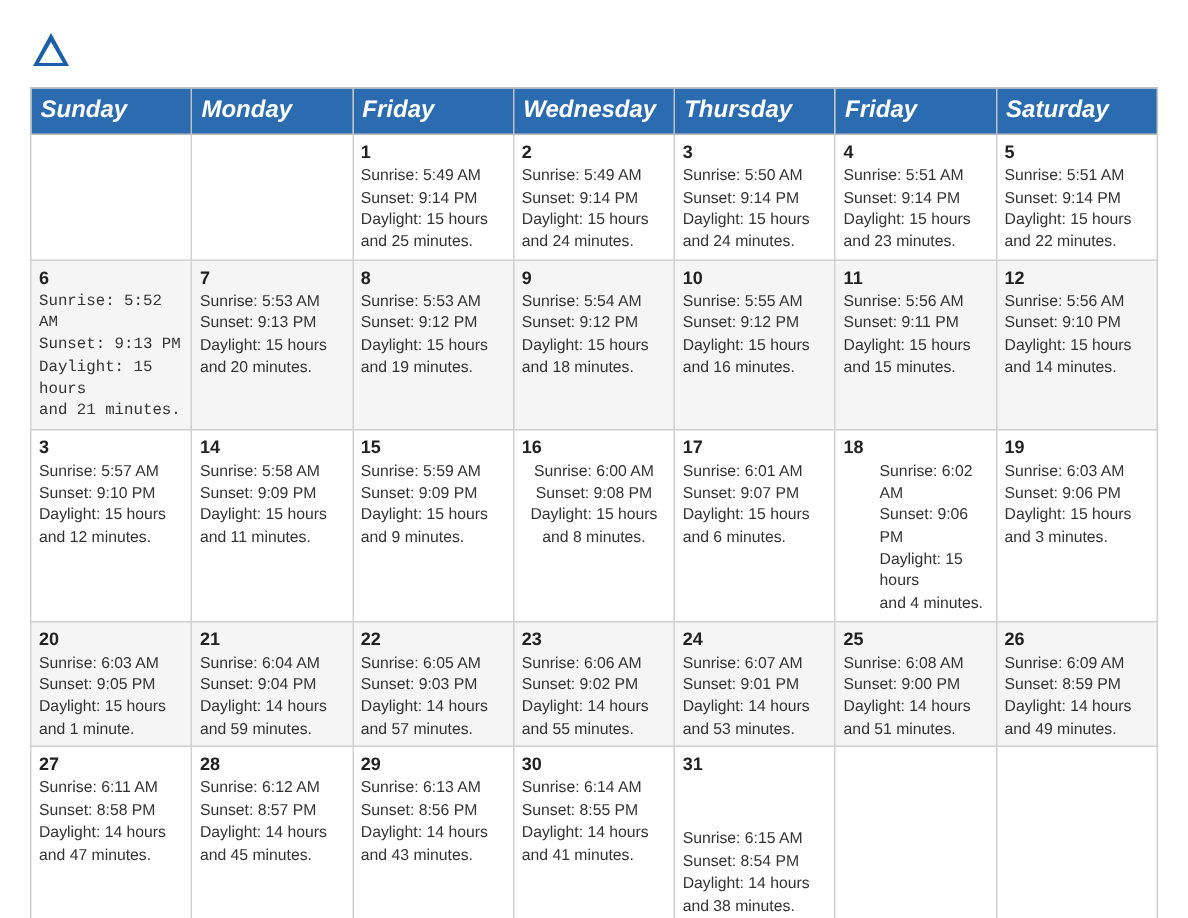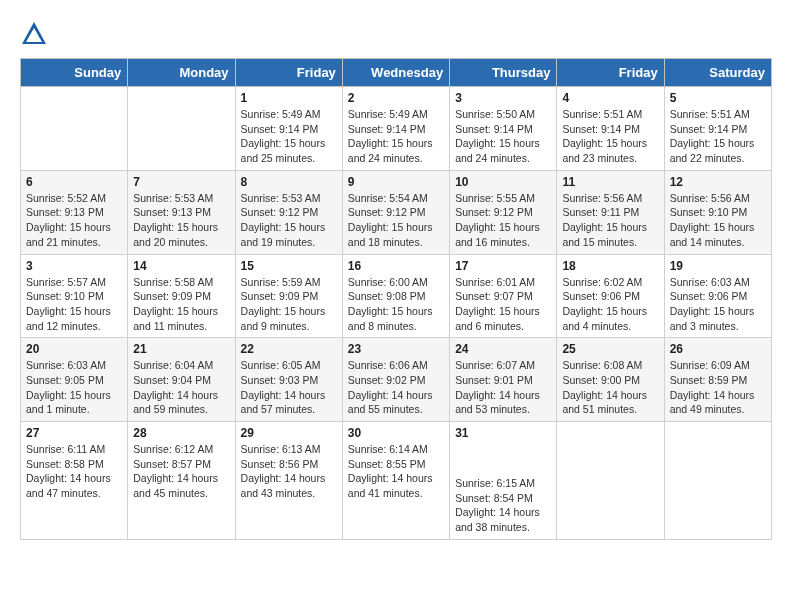--- a/index.html
+++ b/index.html
@@ -60,11 +60,12 @@
     .calendar th {
       background-color: #2b6cb0;
       color: #fff;
-      text-align: right;
+      text-align: left;
       padding: 6px 6px;
-      font-size: 13px;
+      font-size: 16px;
       font-weight: bold;
       border: 1px solid #c0c0c0;
+      font-style: italic;
     }
     .calendar td {
       border: 1px solid #d0d0d0;

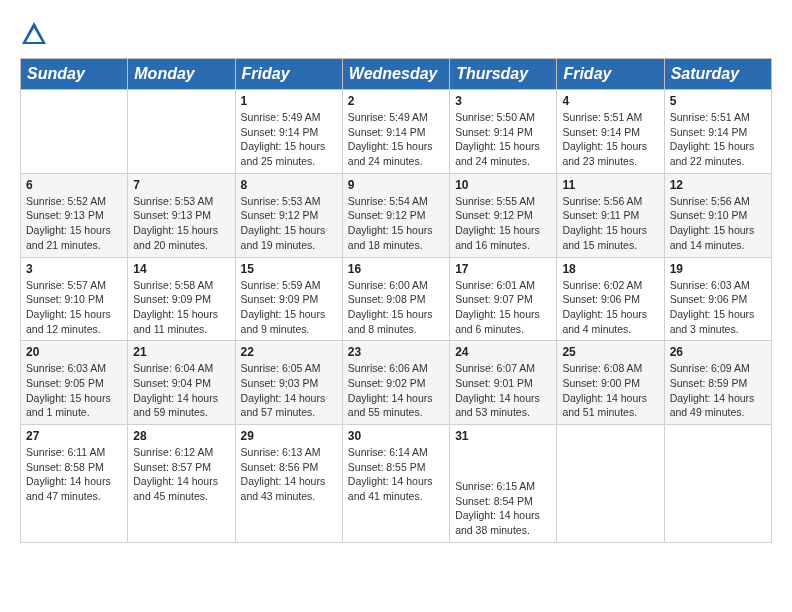--- a/index.html
+++ b/index.html
@@ -169,7 +169,7 @@
       <tr>
         <td>
           <span class="day-num">6</span>
-          <div class="day-detail" style="white-space: pre-line;">Sunrise: 5:52 AM
+          <div class="day-detail" style="white-space: pre-line; font-family: Liberation Mono, monospace;">Sunrise: 5:52 AM
 Sunset: 9:13 PM
 Daylight: 15 hours
 and 21 minutes.</div>

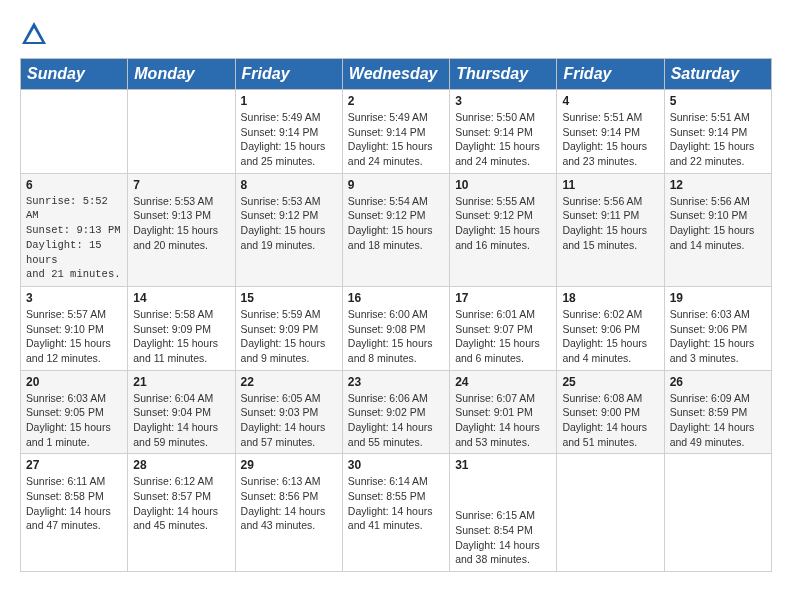--- a/index.html
+++ b/index.html
@@ -241,7 +241,7 @@
         </td>
         <td>
           <span class="day-num">16</span>
-          <div class="day-detail" style="white-space: pre-line;">Sunrise: 6:00 AM
+          <div class="day-detail" style="white-space: pre-line; text-align: center;">Sunrise: 6:00 AM
 Sunset: 9:08 PM
 Daylight: 15 hours
 and 8 minutes.</div>

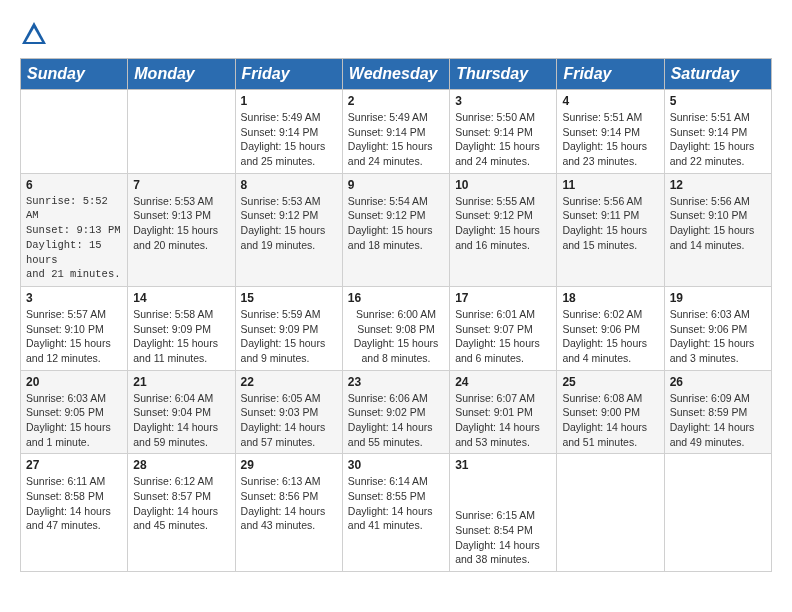--- a/index.html
+++ b/index.html
@@ -255,7 +255,7 @@
         </td>
         <td>
           <span class="day-num">18</span>
-          <div class="day-detail" style="white-space: pre-line;">Sunrise: 6:02 AM
+          <div class="day-detail" style="white-space: pre-line; margin-left: 24px;">Sunrise: 6:02 AM
 Sunset: 9:06 PM
 Daylight: 15 hours
 and 4 minutes.</div>

